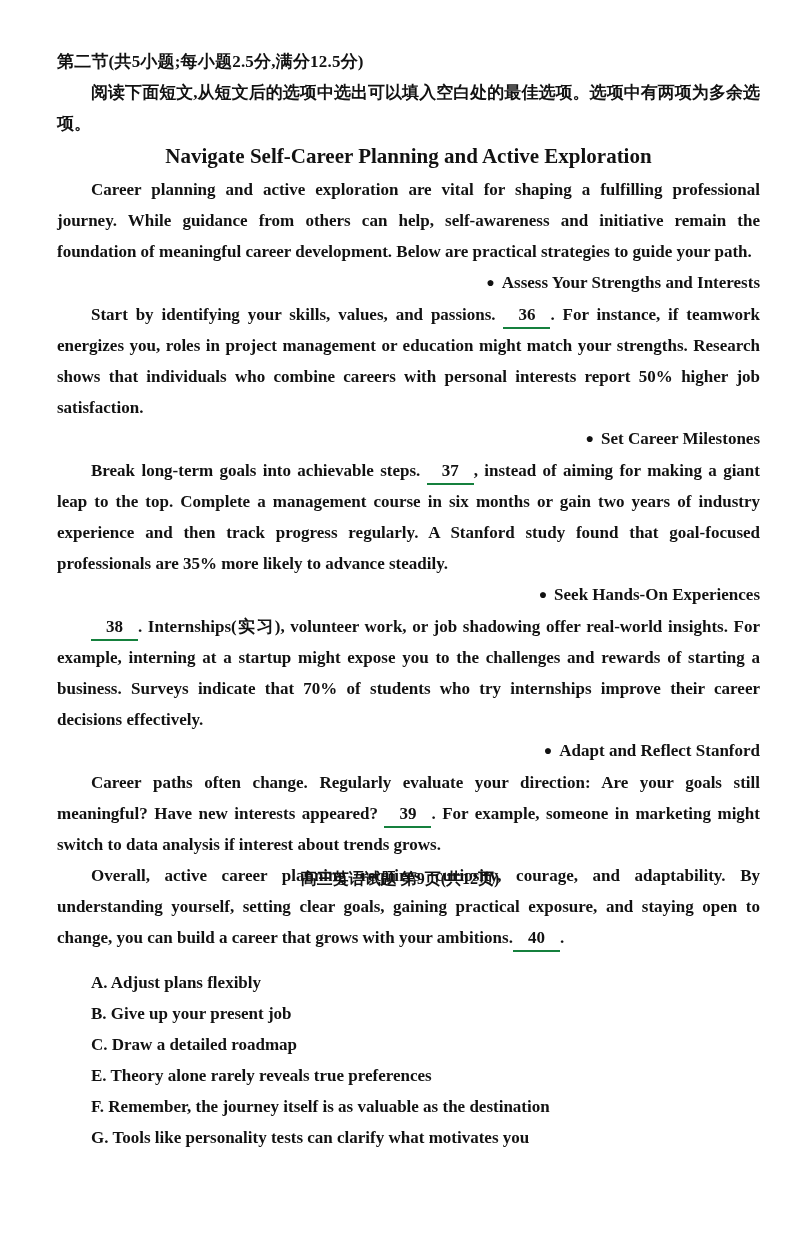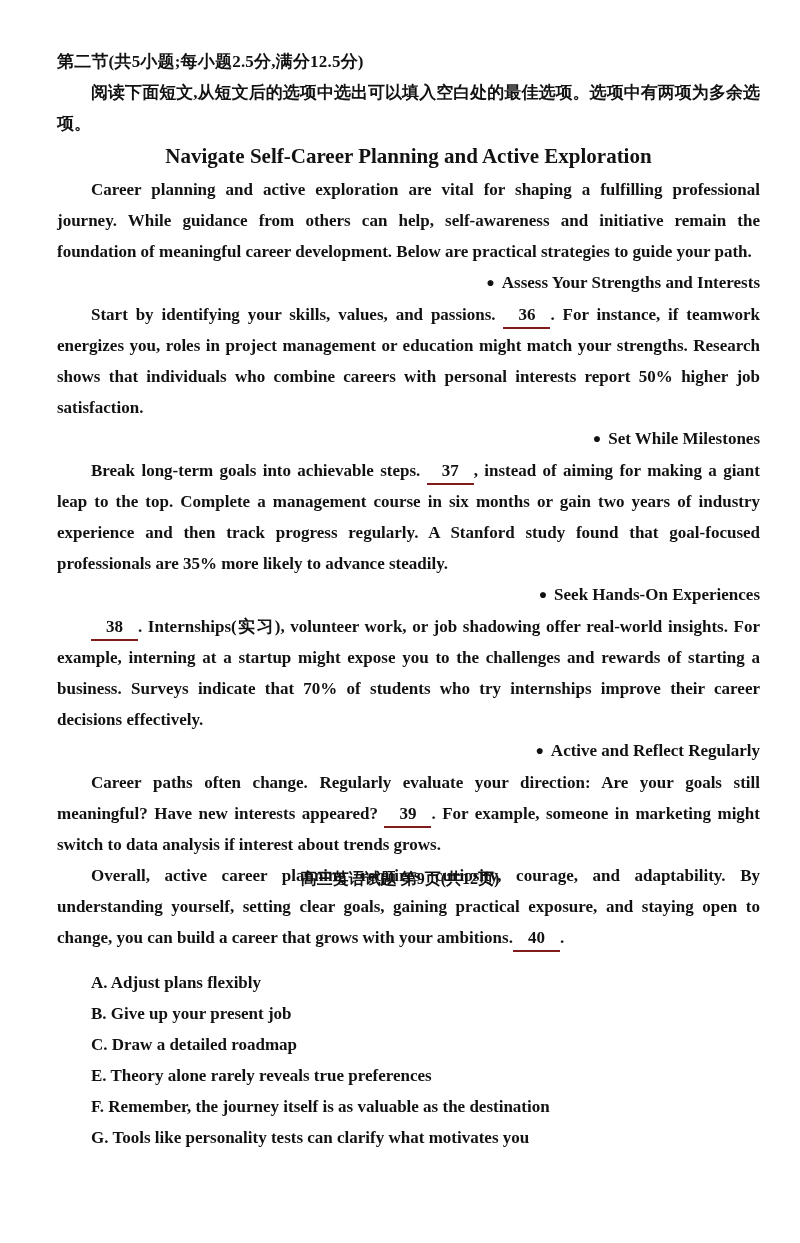--- a/index.html
+++ b/index.html
@@ -43,7 +43,7 @@
   }
   .blank {
     display: inline-block;
-    border-bottom: 2px solid #7f1d1d;
+    border-bottom: 2px solid #15803d;
     padding: 0 15px;
     text-indent: 0;
     line-height: 24px;

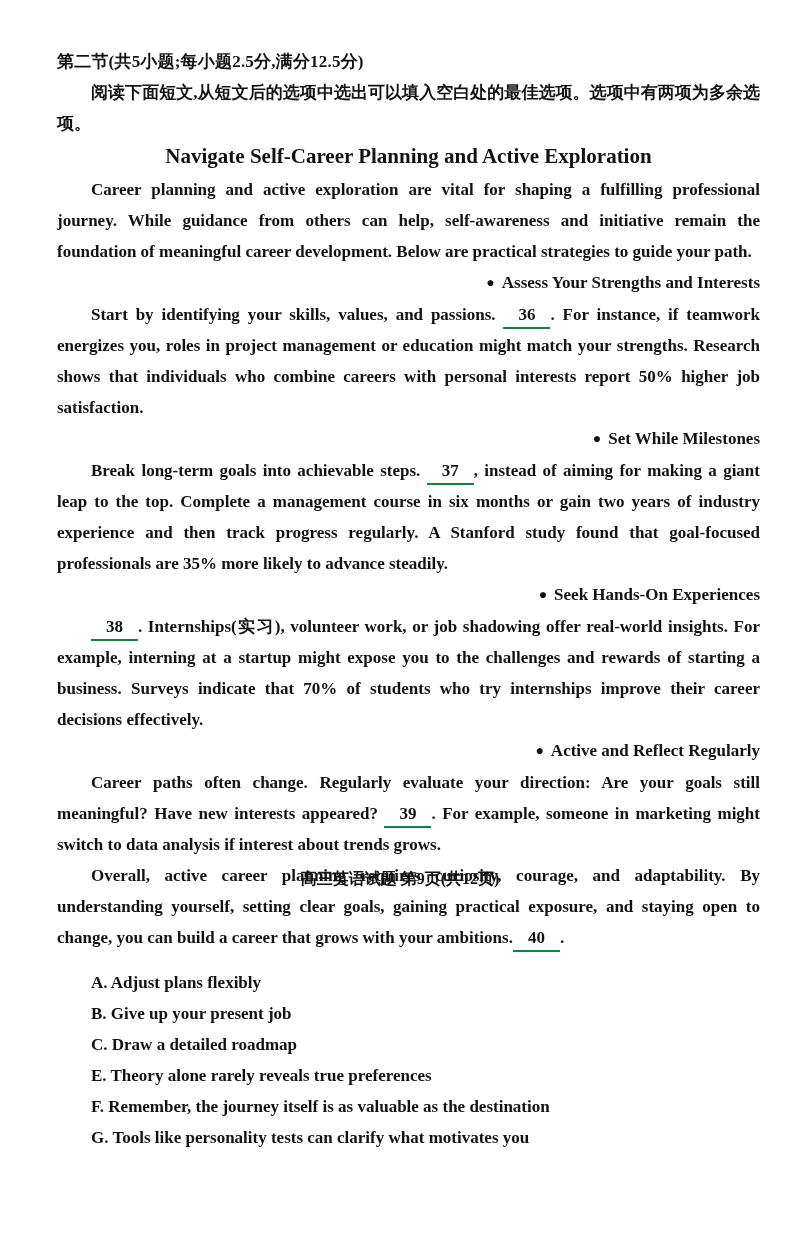--- a/index.html
+++ b/index.html
@@ -77,7 +77,7 @@
 
   <p class="body-par"><span>Start by identifying your skills, values, and passions. </span><span class="blank">36</span><span>. For instance, if teamwork energizes you, roles in project management or education might match your strengths. Research shows that individuals who combine careers with personal interests report 50% higher job satisfaction.</span></p>
 
-  <p class="heading"><span class="bullet">●</span><span>Set While Milestones</span></p>
+  <p class="heading"><span class="bullet">●</span><span>Set Career Milestones</span></p>
 
   <p class="body-par"><span>Break long-term goals into achievable steps. </span><span class="blank">37</span><span>, instead of aiming for making a giant leap to the top. Complete a management course in six months or gain two years of industry experience and then track progress regularly. A Stanford study found that goal-focused professionals are 35% more likely to advance steadily.</span></p>
 

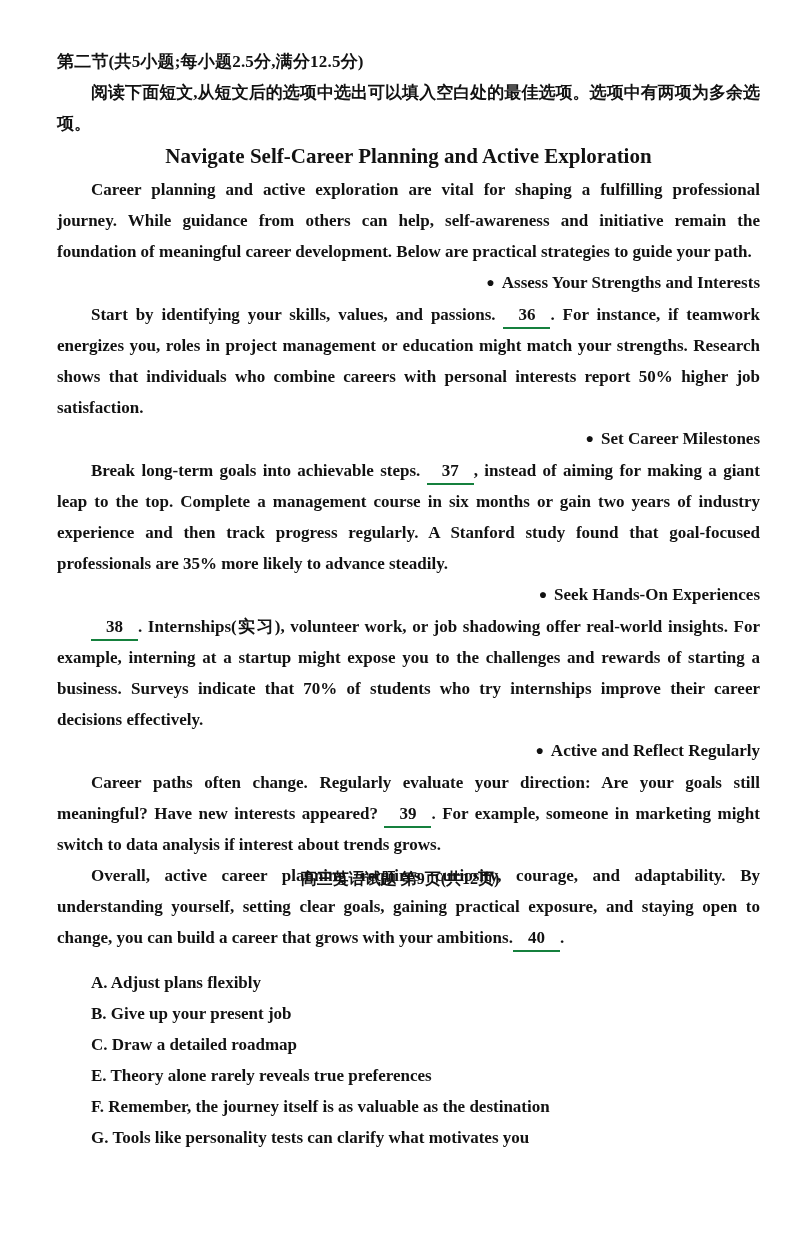--- a/index.html
+++ b/index.html
@@ -85,7 +85,7 @@
 
   <p class="body-par"><span></span><span class="blank">38</span><span>. Internships(实习), volunteer work, or job shadowing offer real-world insights. For example, interning at a startup might expose you to the challenges and rewards of starting a business. Surveys indicate that 70% of students who try internships improve their career decisions effectively.</span></p>
 
-  <p class="heading"><span class="bullet">●</span><span>Active and Reflect Regularly</span></p>
+  <p class="heading"><span class="bullet">●</span><span>Adapt and Reflect Stanford</span></p>
 
   <p class="body-par"><span>Career paths often change. Regularly evaluate your direction: Are your goals still meaningful? Have new interests appeared? </span><span class="blank">39</span><span>. For example, someone in marketing might switch to data analysis if interest about trends grows.</span></p>
 

